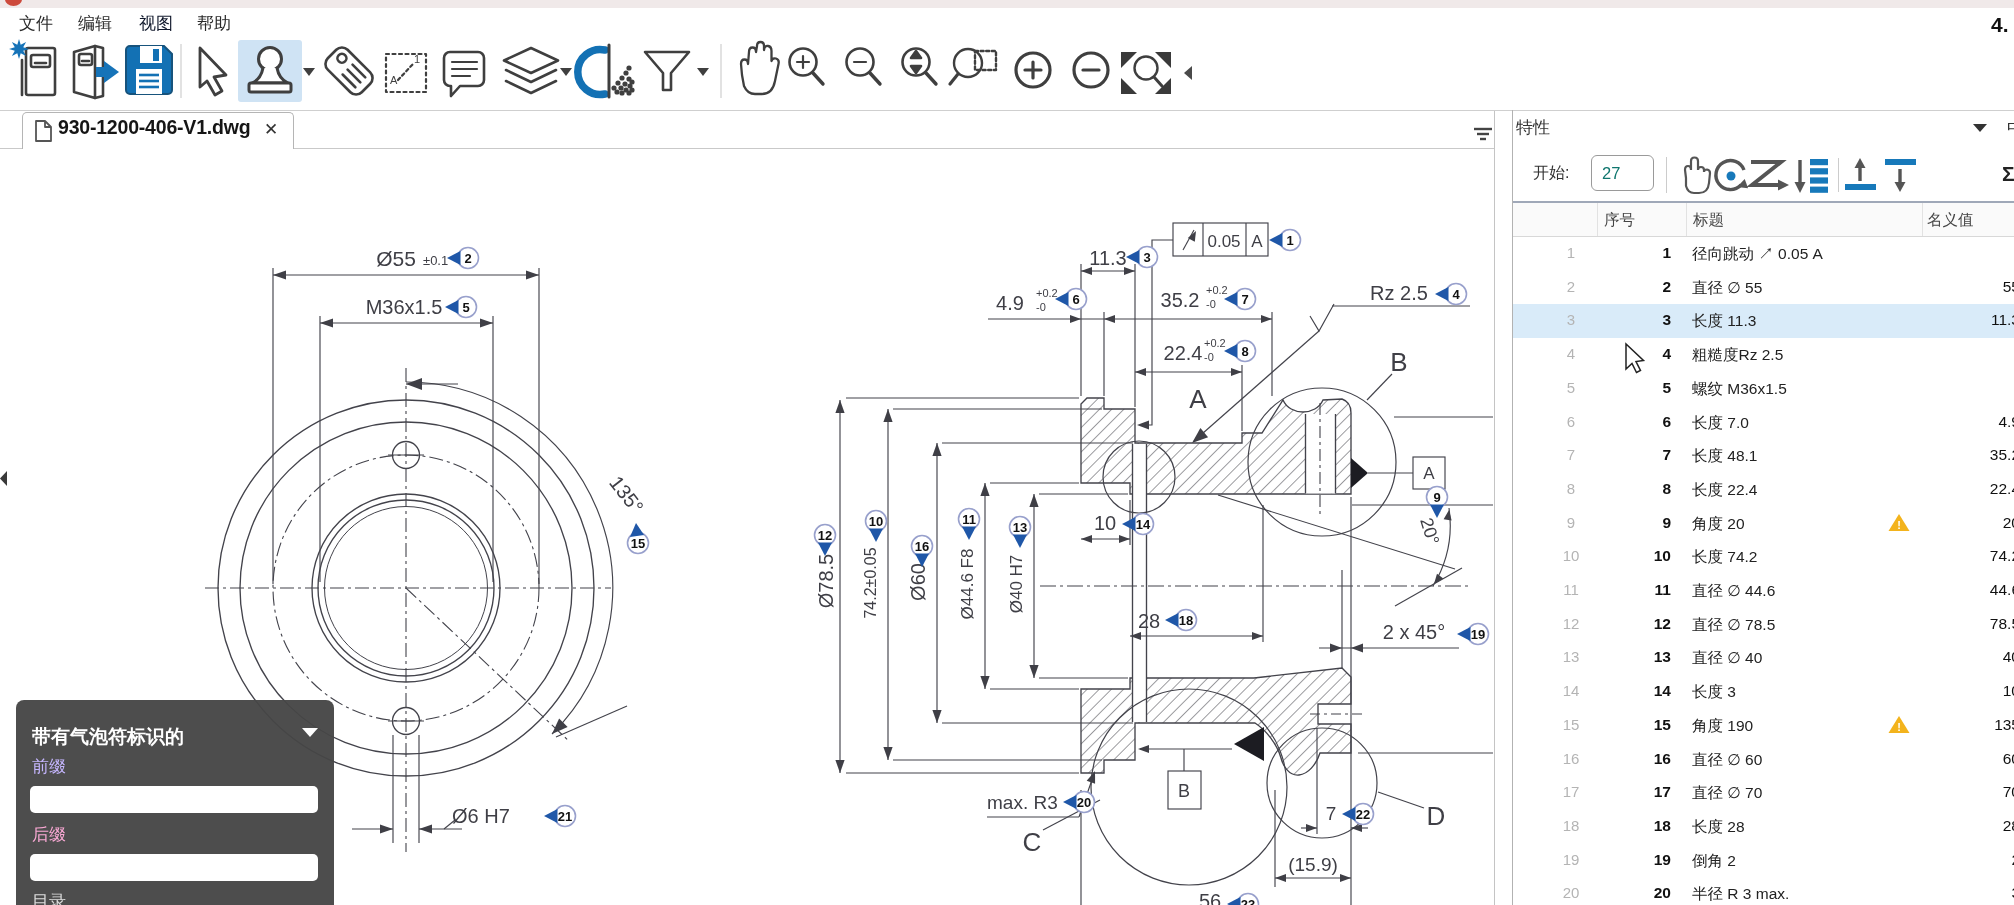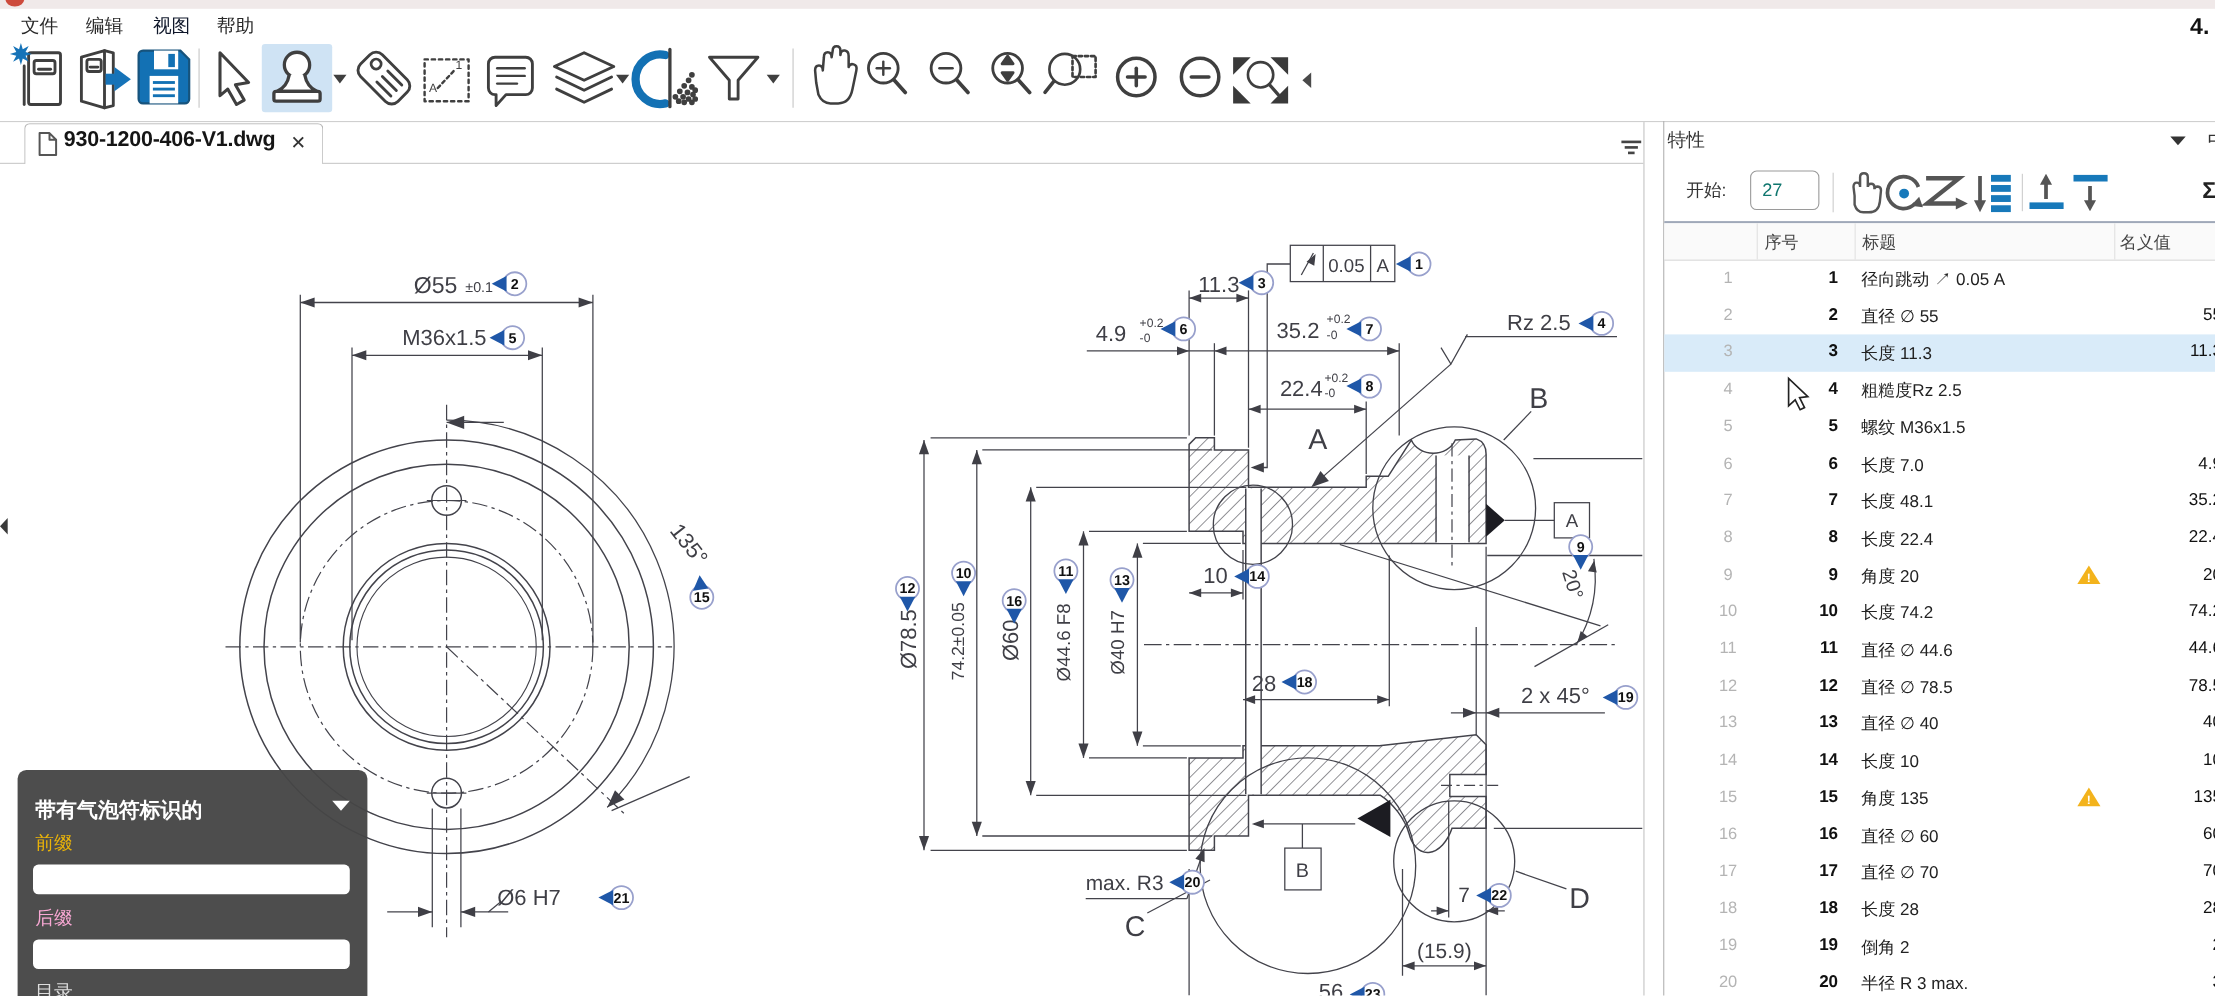--- a/index.html
+++ b/index.html
@@ -100,7 +100,7 @@
 <div class="tv" style="top:648.4px">40</div>
 <div class="tg" style="top:682.1px">14</div>
 <div class="tn" style="top:682.1px">14</div>
-<div class="tt" style="top:682.1px">长度 10</div>
+<div class="tt" style="top:682.1px">长度 3</div>
 <div class="tv" style="top:682.1px">10</div>
 <div class="tg" style="top:715.8px">15</div>
 <div class="tn" style="top:715.8px">15</div>

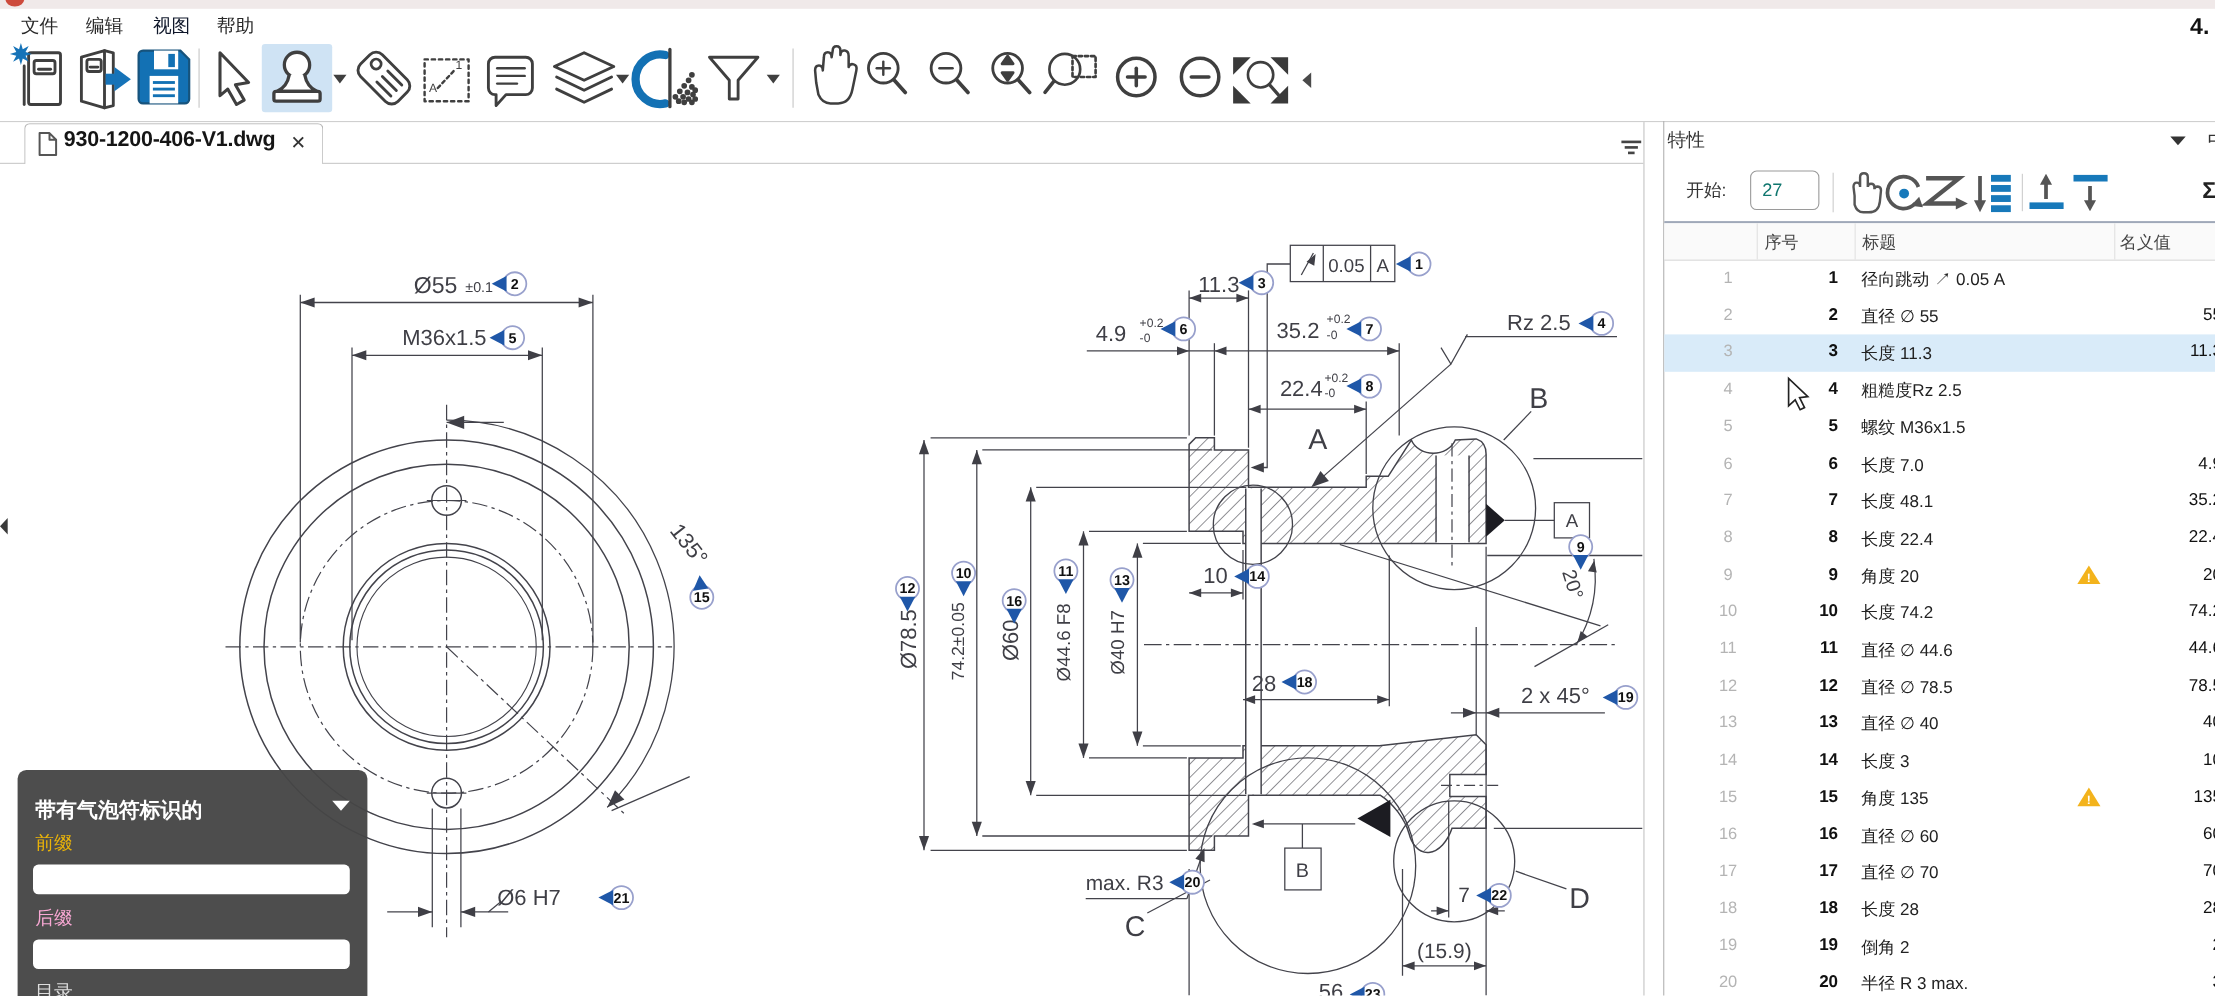--- a/index.html
+++ b/index.html
@@ -104,7 +104,7 @@
 <div class="tv" style="top:682.1px">10</div>
 <div class="tg" style="top:715.8px">15</div>
 <div class="tn" style="top:715.8px">15</div>
-<div class="tt" style="top:715.8px">角度 135</div>
+<div class="tt" style="top:715.8px">角度 190</div>
 <div class="tv" style="top:715.8px">135</div>
 <div class="tg" style="top:749.5px">16</div>
 <div class="tn" style="top:749.5px">16</div>

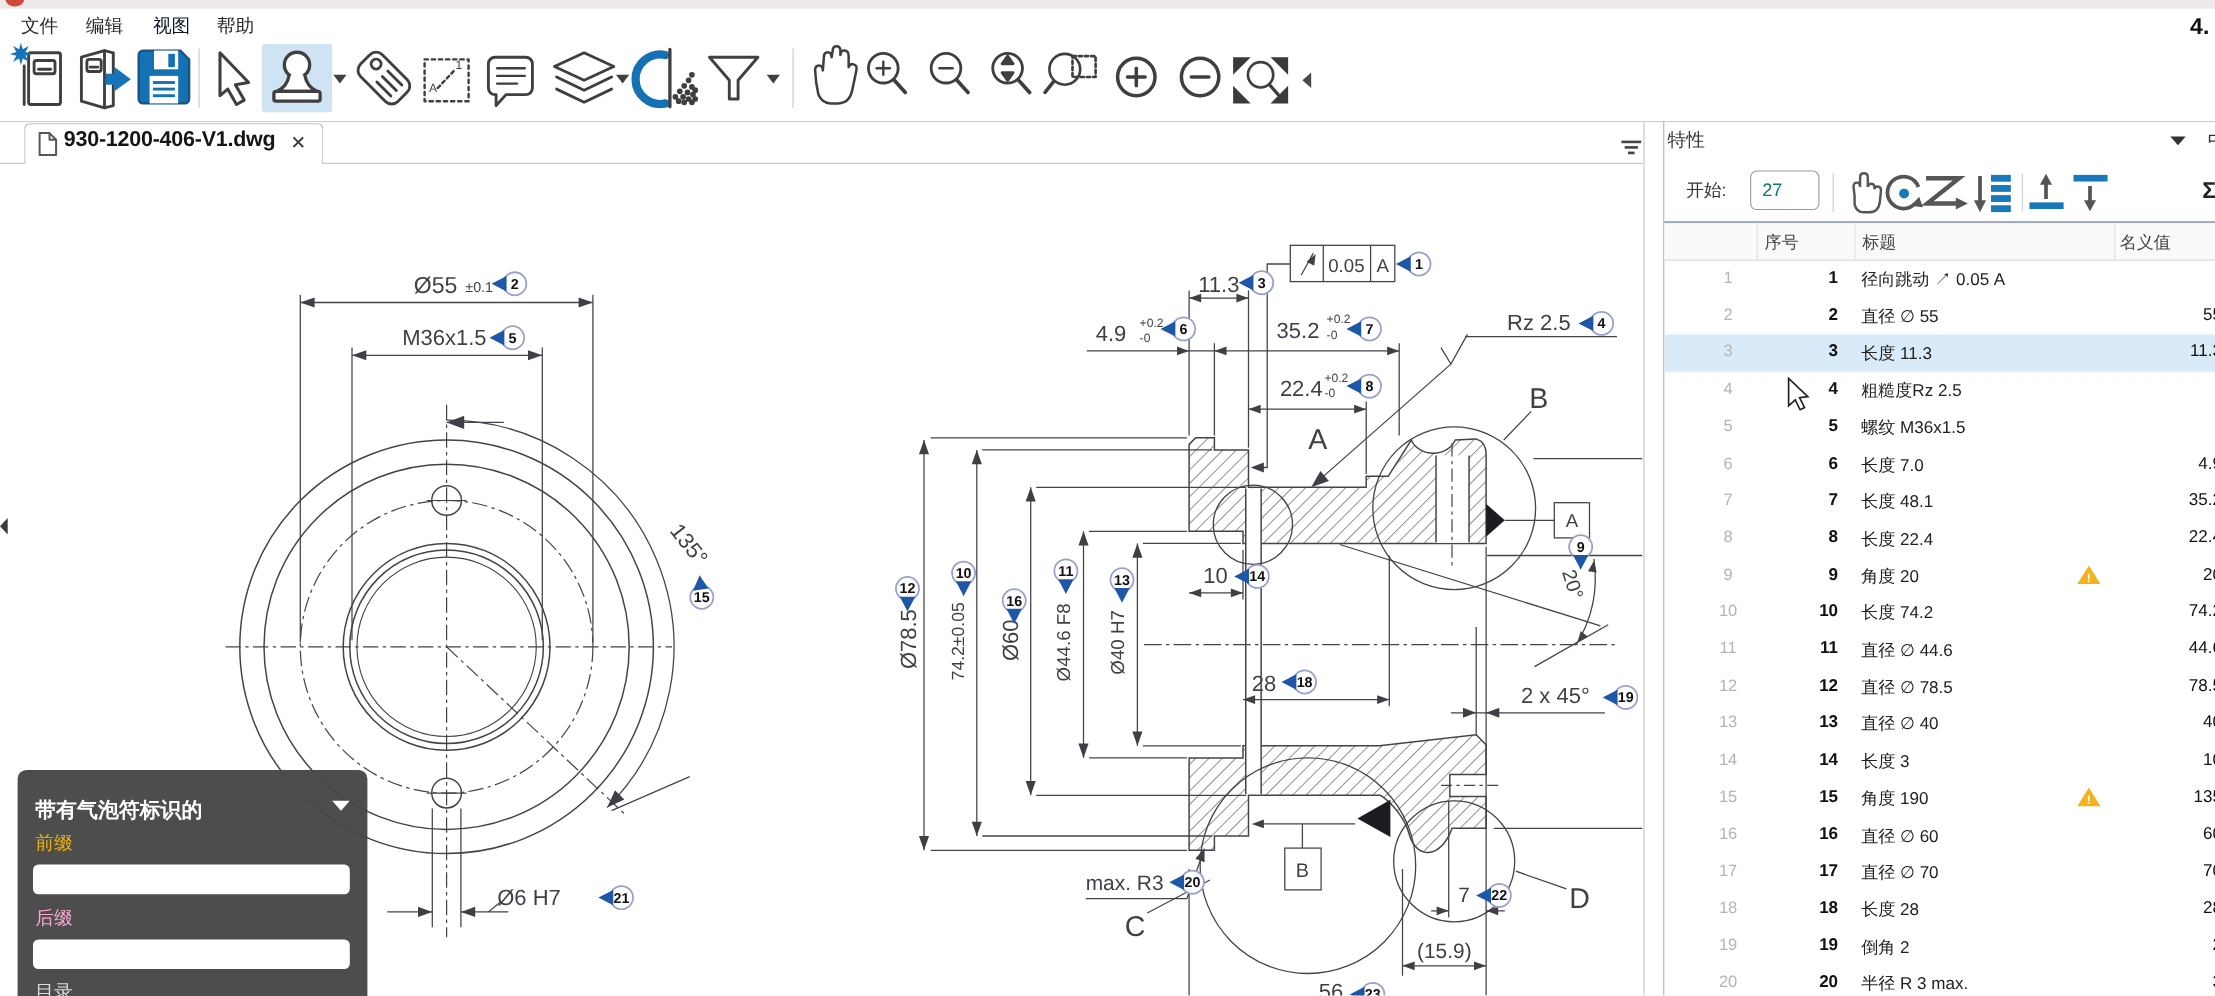--- a/index.html
+++ b/index.html
@@ -555,7 +555,7 @@
 <div class="abs" style="left:16px;top:700px;width:318px;height:210px;background:rgba(70,70,70,0.96);border-radius:8px 8px 0 0">
 <div style="position:absolute;left:16px;top:24px;font-size:19px;font-weight:bold;color:#fff">带有气泡符标识的</div>
 <div style="position:absolute;left:286px;top:28px;width:0;height:0;border-left:8px solid transparent;border-right:8px solid transparent;border-top:9px solid #fff"></div>
-<div style="position:absolute;left:16px;top:55px;font-size:17px;color:#eab308">前缀</div>
+<div style="position:absolute;left:16px;top:55px;font-size:17px;color:#c4b5fd">前缀</div>
 <div style="position:absolute;left:14px;top:86px;width:288px;height:27px;background:#fff;border-radius:5px"></div>
 <div style="position:absolute;left:16px;top:123px;font-size:17px;color:#f9a8d4">后缀</div>
 <div style="position:absolute;left:14px;top:154px;width:288px;height:27px;background:#fff;border-radius:5px"></div>

